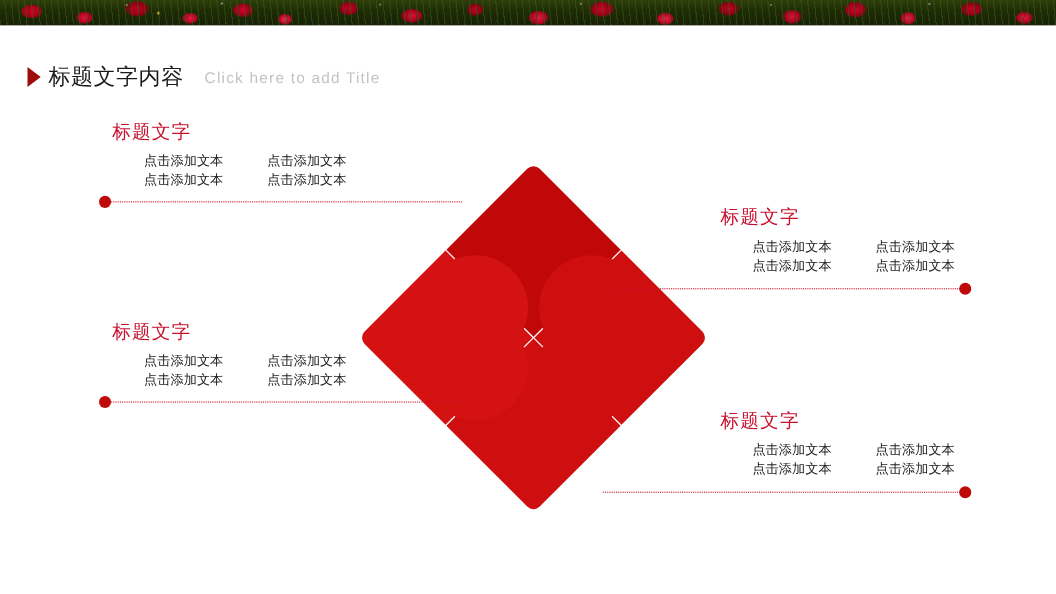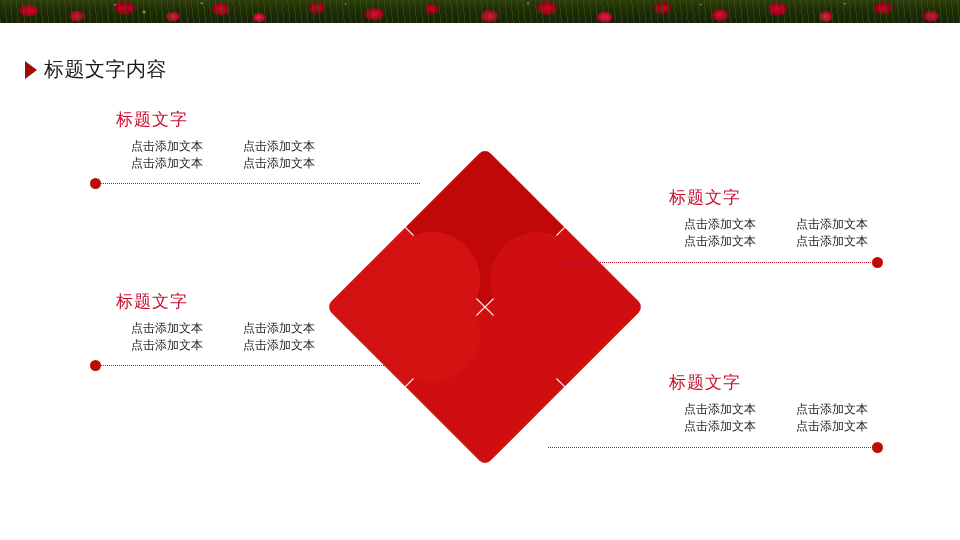--- a/index.html
+++ b/index.html
@@ -198,6 +198,7 @@
   <div id="header">
     <div id="title-marker"></div>
     <div id="title-main">标题文字内容</div>
+    <div id="title-sub">Click here to add Title</div>
   </div>
 
   <div id="clover">

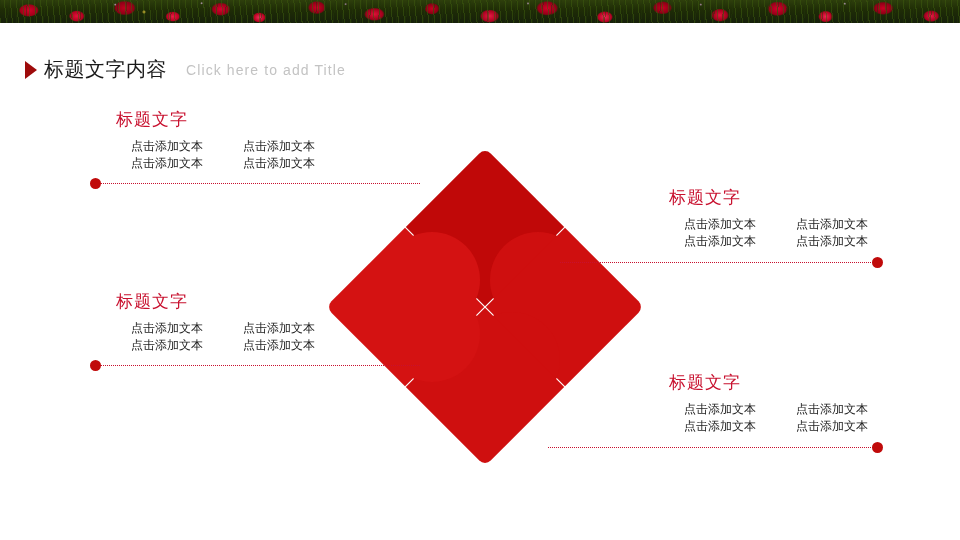--- a/index.html
+++ b/index.html
@@ -110,7 +110,7 @@
     color: #c8102e;
     letter-spacing: 1px;
     white-space: nowrap;
-    margin: 0 0 8px 16px;
+    margin: 0 0 8px 2px;
   }
   .block.right .block-heading { text-align: left; }
   .block-grid {

